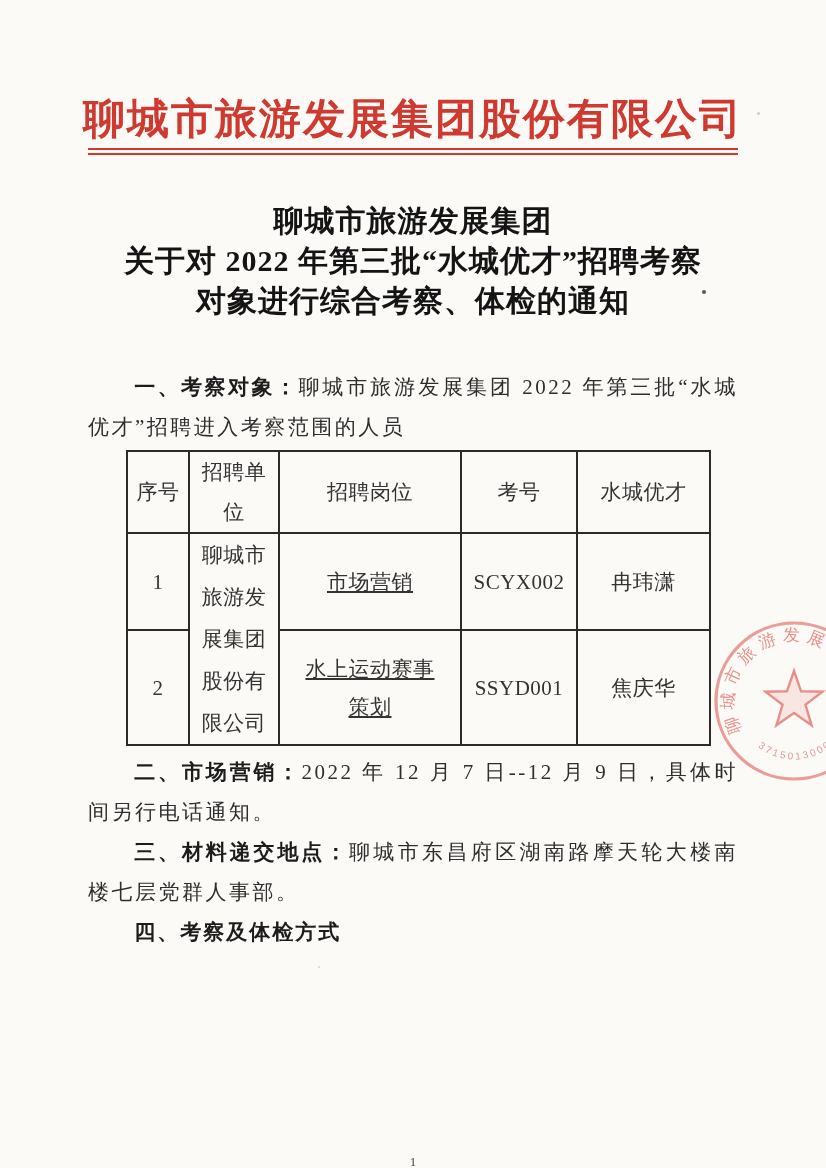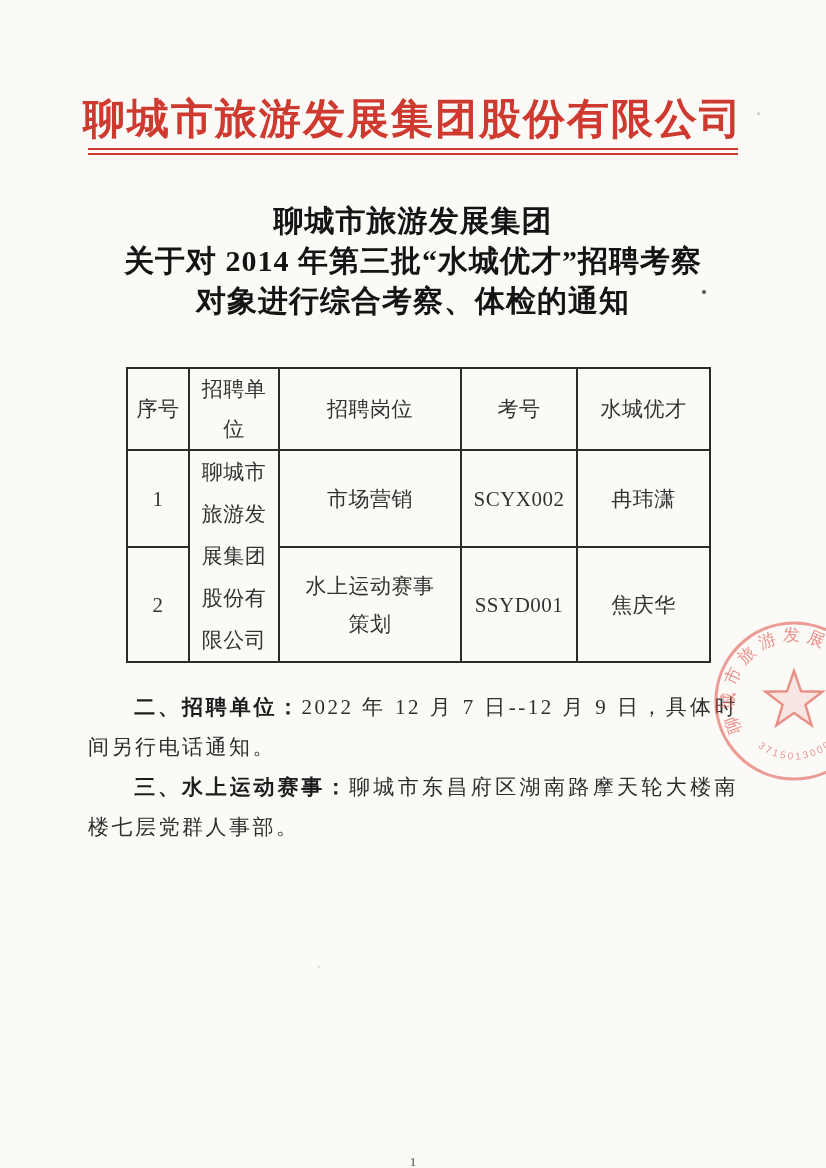--- a/index.html
+++ b/index.html
@@ -116,7 +116,7 @@
 
   <div class="doc-title">
     <div>聊城市旅游发展集团</div>
-    <div>关于对 2014 年第三批“水城优才”招聘考察</div>
+    <div>关于对 2022 年第三批“水城优才”招聘考察</div>
     <div>对象进行综合考察、体检的通知</div>
   </div>
 

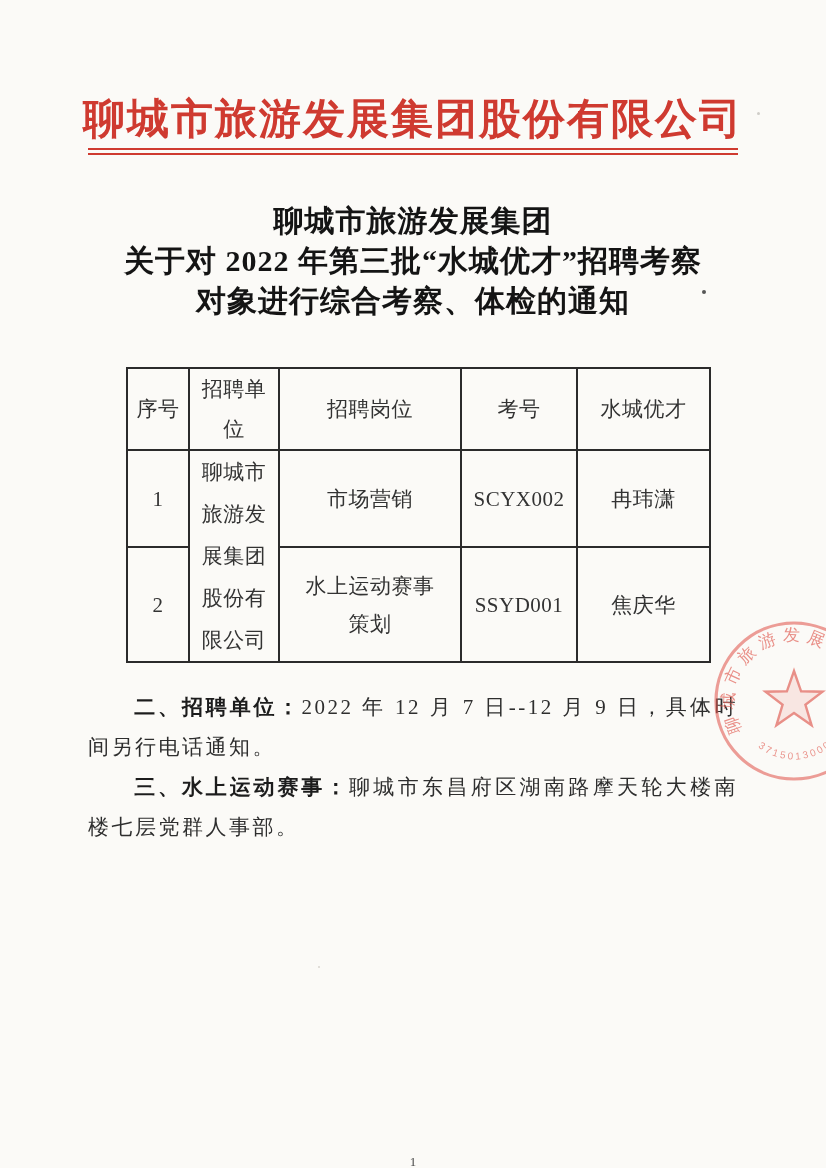--- a/index.html
+++ b/index.html
@@ -122,6 +122,7 @@
 
   <div class="content">
 
+    <p><span class="sec-head">一、考察对象：</span><span>聊城市旅游发展集团 2022 年第三批“水城优才”招聘进入考察范围的人员</span></p>
 
     <table class="roster">
       <colgroup>

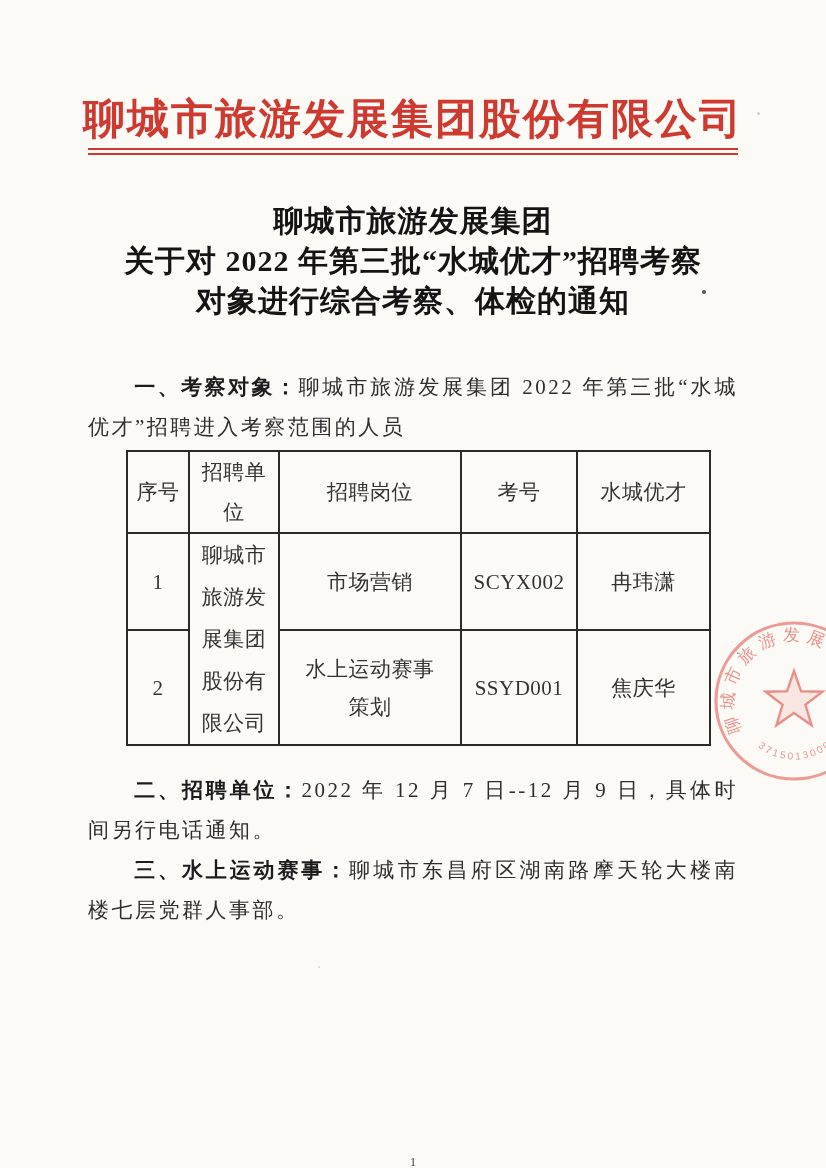--- a/index.html
+++ b/index.html
@@ -61,7 +61,7 @@
     border-collapse:collapse;
     table-layout:fixed;
     width:583px;
-    margin:3px 0 24px 38px;
+    margin:3px 0 6px 38px;
     letter-spacing:0.5px;
     text-indent:0;
   }

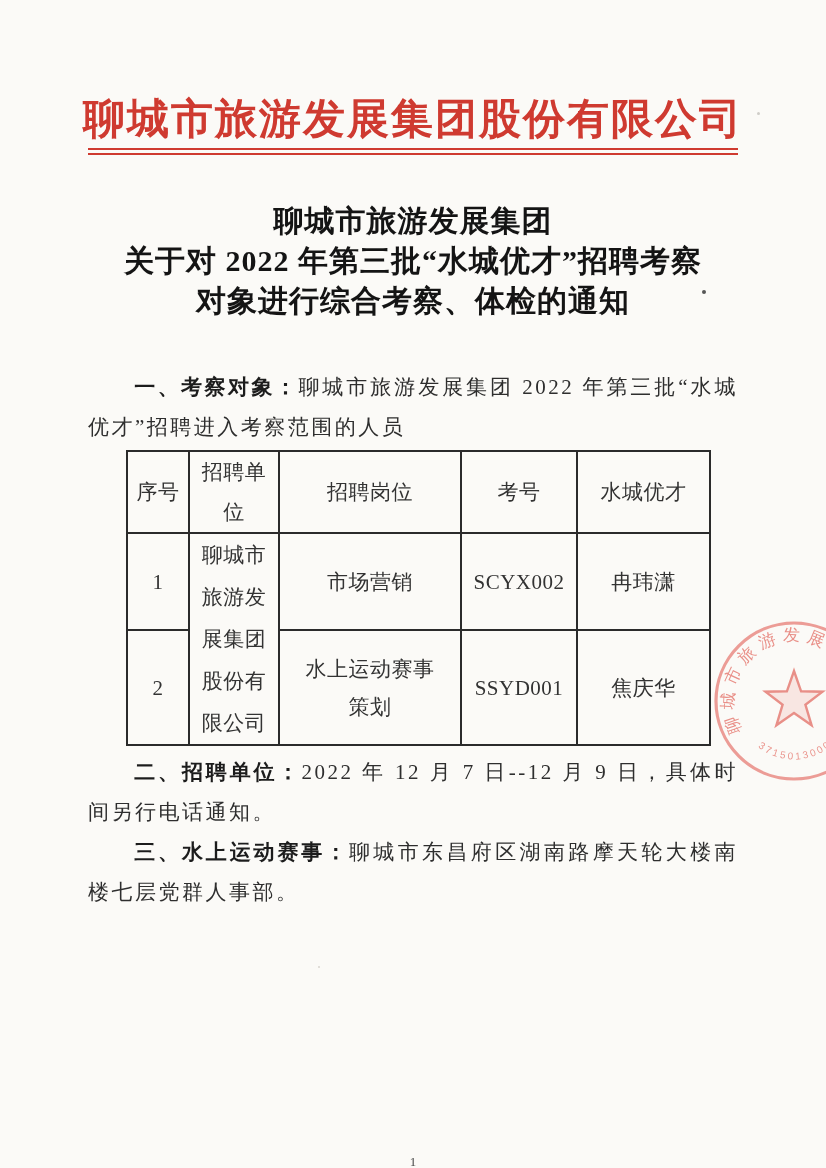--- a/index.html
+++ b/index.html
@@ -79,7 +79,7 @@
   tr.row1 { height:77px; }
   tr.row2 { height:91px; }
   td.unit-cell { line-height:42px; }
-  td.post-cell { white-space:pre-line; line-height:38px; }
+  td.post-cell { white-space:pre-line; line-height:38px;text-decoration:underline; }
 
   .page-number {
     position:absolute;

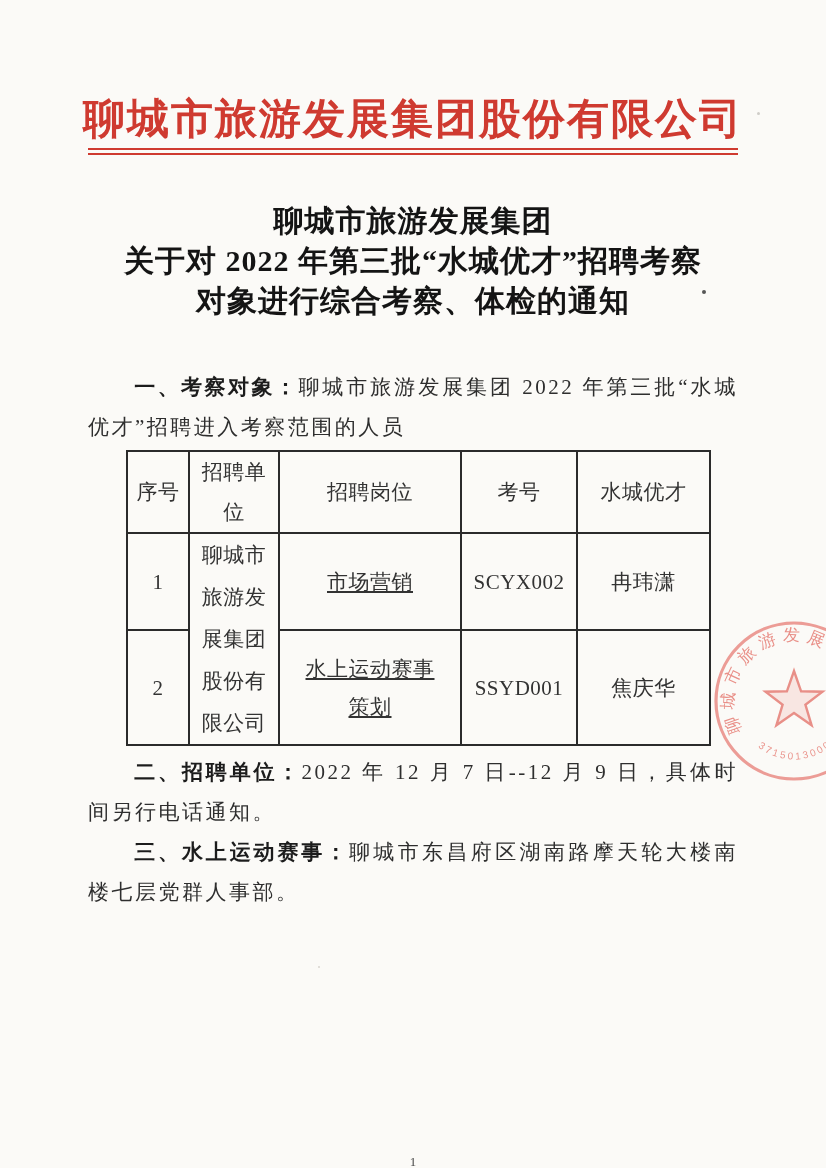--- a/index.html
+++ b/index.html
@@ -157,7 +157,7 @@
     </tbody>
       </table>
 
-    <p><span class="sec-head">二、招聘单位：</span><span>2022 年 12 月 7 日--12 月 9 日，具体时间另行电话通知。</span></p>
+    <p><span class="sec-head">二、市场营销：</span><span>2022 年 12 月 7 日--12 月 9 日，具体时间另行电话通知。</span></p>
 
     <p><span class="sec-head">三、水上运动赛事：</span><span>聊城市东昌府区湖南路摩天轮大楼南楼七层党群人事部。</span></p>
 

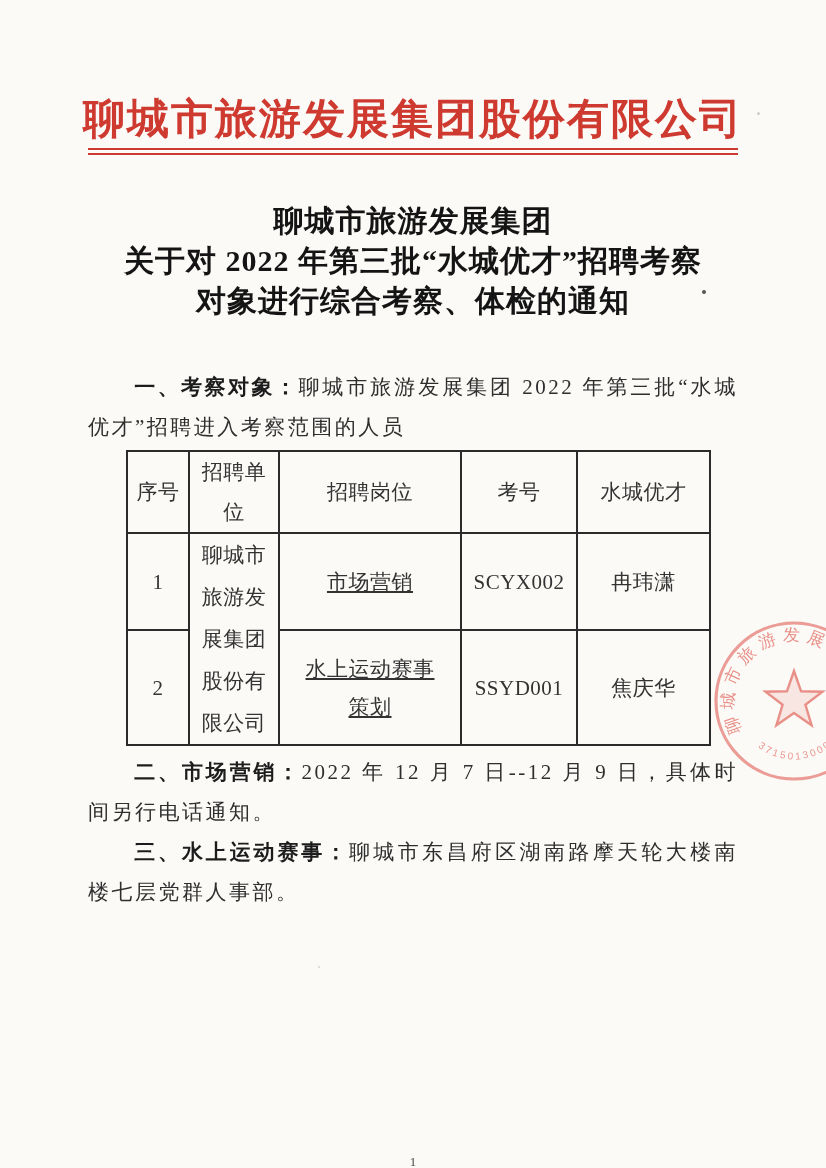--- a/index.html
+++ b/index.html
@@ -159,7 +159,7 @@
 
     <p><span class="sec-head">二、市场营销：</span><span>2022 年 12 月 7 日--12 月 9 日，具体时间另行电话通知。</span></p>
 
-    <p><span class="sec-head">三、水上运动赛事：</span><span>聊城市东昌府区湖南路摩天轮大楼南楼七层党群人事部。</span></p>
+    <p><span class="sec-head">三、材料递交地点：</span><span>聊城市东昌府区湖南路摩天轮大楼南楼七层党群人事部。</span></p>
 
 
   </div>

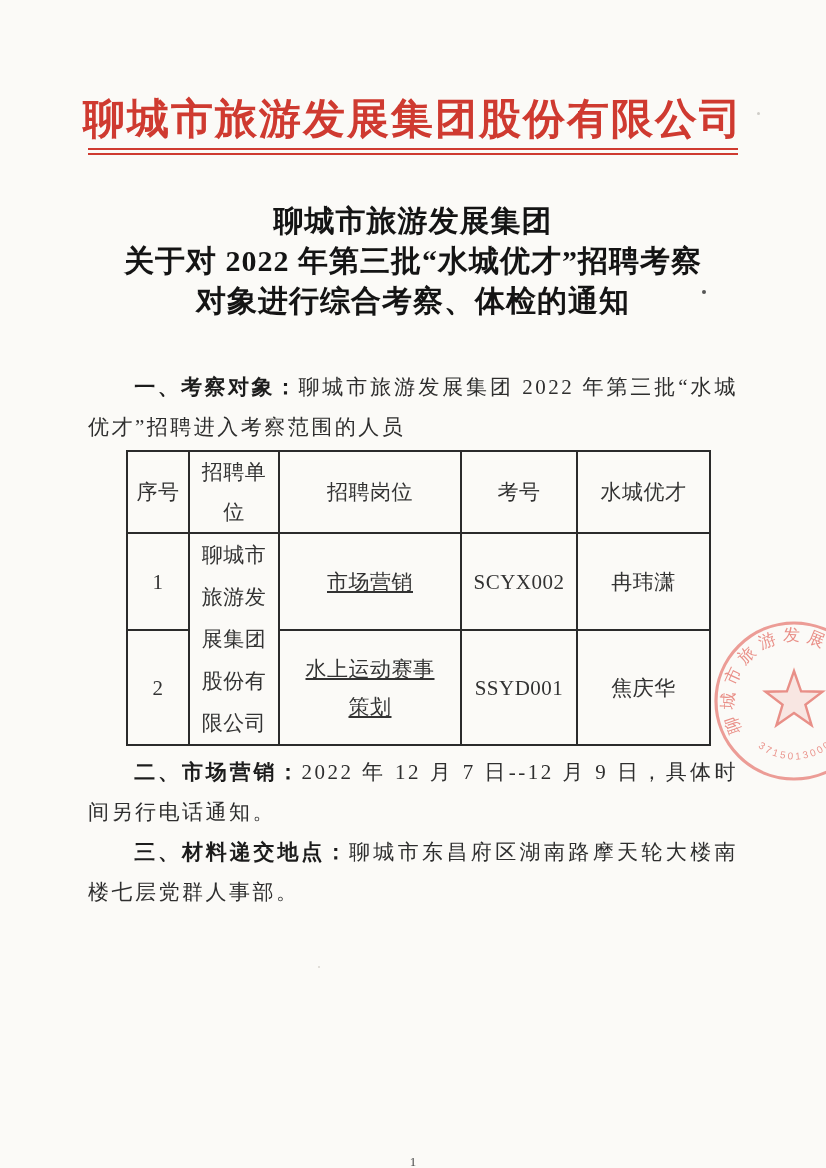--- a/index.html
+++ b/index.html
@@ -161,6 +161,7 @@
 
     <p><span class="sec-head">三、材料递交地点：</span><span>聊城市东昌府区湖南路摩天轮大楼南楼七层党群人事部。</span></p>
 
+    <p><span class="sec-head">四、考察及体检方式</span></p>
 
   </div>
 

